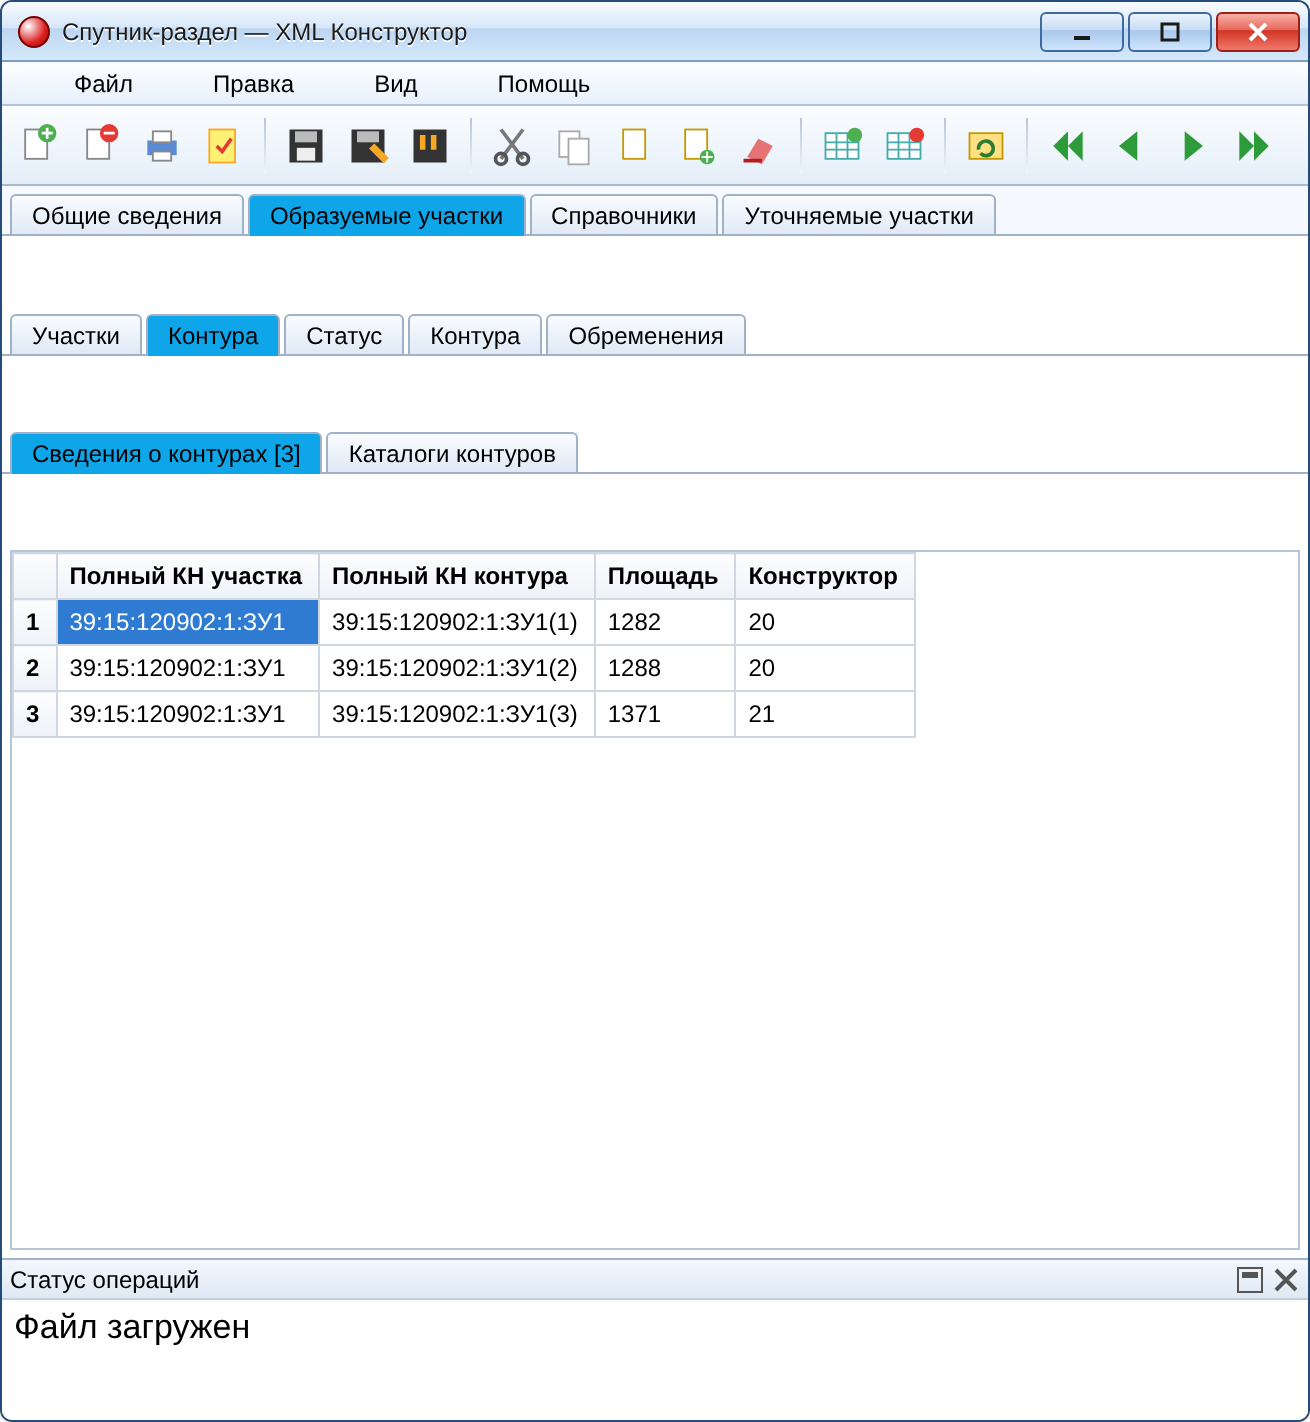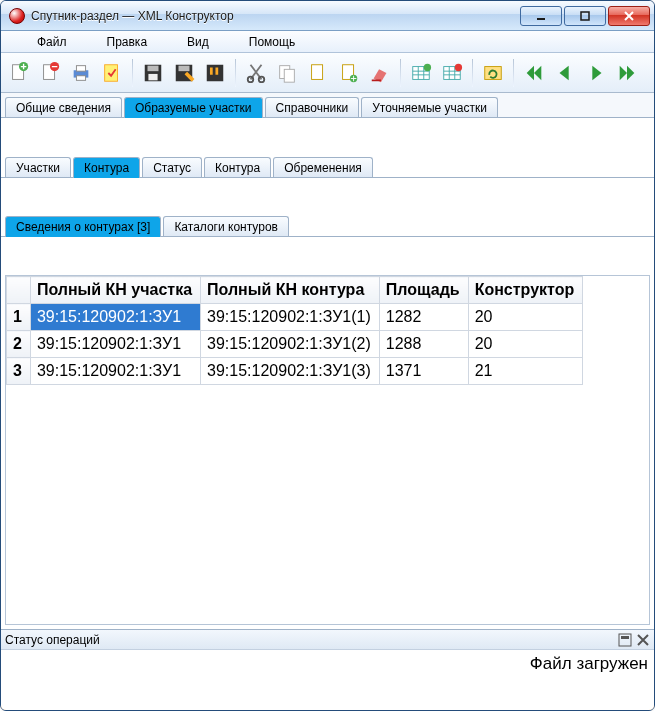--- a/index.html
+++ b/index.html
@@ -117,7 +117,7 @@
   }
   table.grid{
     border-collapse:collapse;
-    font-size:16px;
+    font-size:12px;
   }
   table.grid th, table.grid td{
     border:1px solid #d0d7e1;

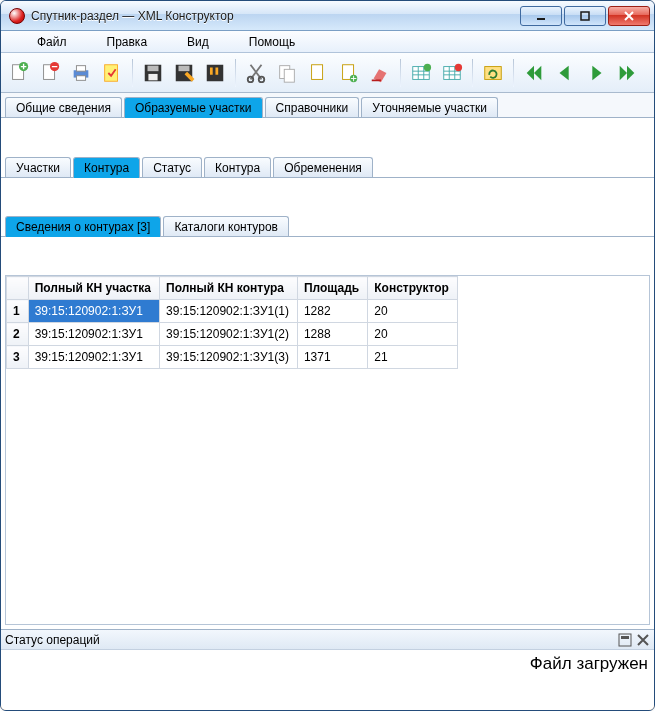--- a/index.html
+++ b/index.html
@@ -142,7 +142,6 @@
   .status-panel{
     border-top:1px solid #9fb2c8;
     background:#fdba74;
-    text-align:right;
   }
   .status-header{
     height:20px;

